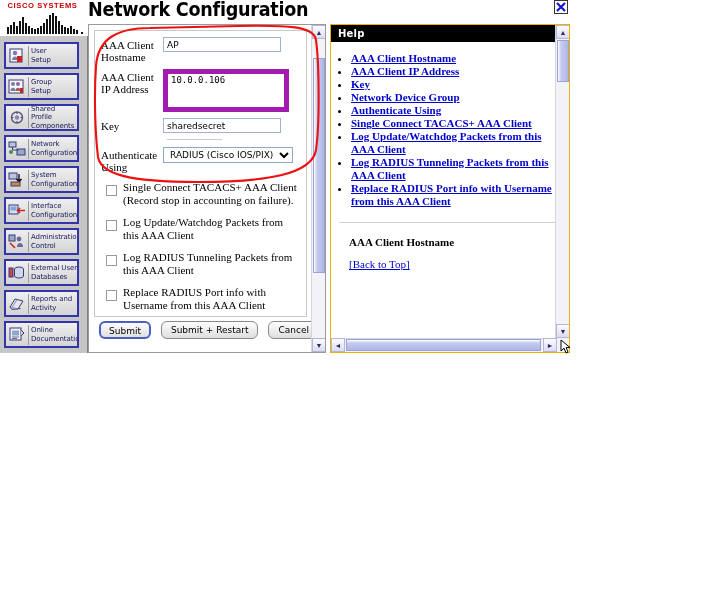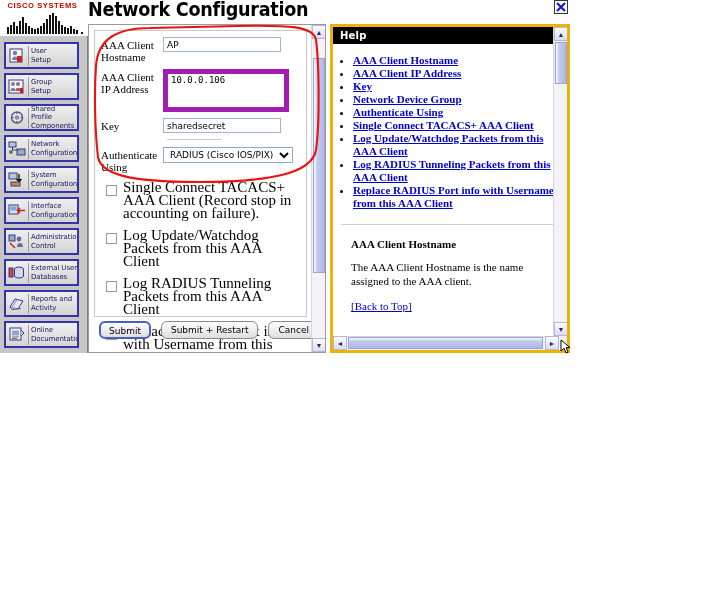--- a/index.html
+++ b/index.html
@@ -135,7 +135,7 @@
     left: 330px; top: 24px;
     width: 240px; height: 329px;
     background: #ffffff;
-    border: 3px solid #eab308;
+    border: 1px solid #eab308;
     overflow: hidden;
   }
 

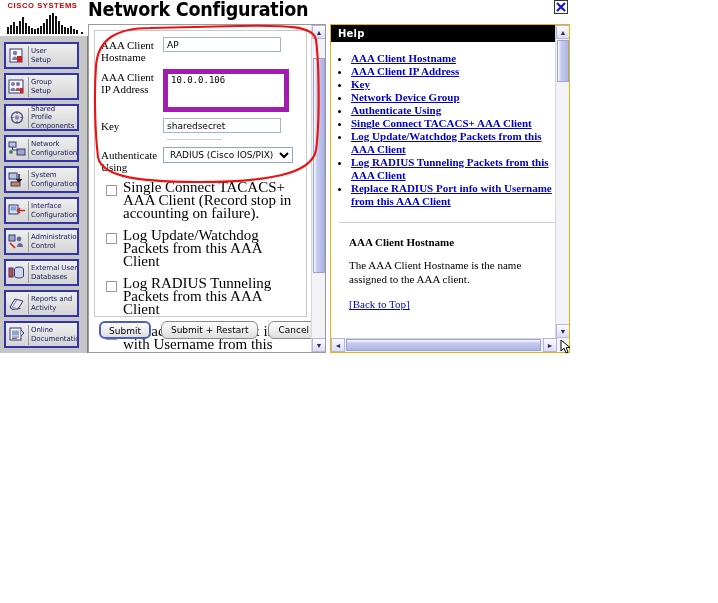--- a/index.html
+++ b/index.html
@@ -219,7 +219,7 @@
   }
   .cblabel {
     font-family: "Liberation Serif", serif;
-    font-size: 15px;
+    font-size: 11px;
     line-height: 13px;
     color: #000;
     flex: 1;

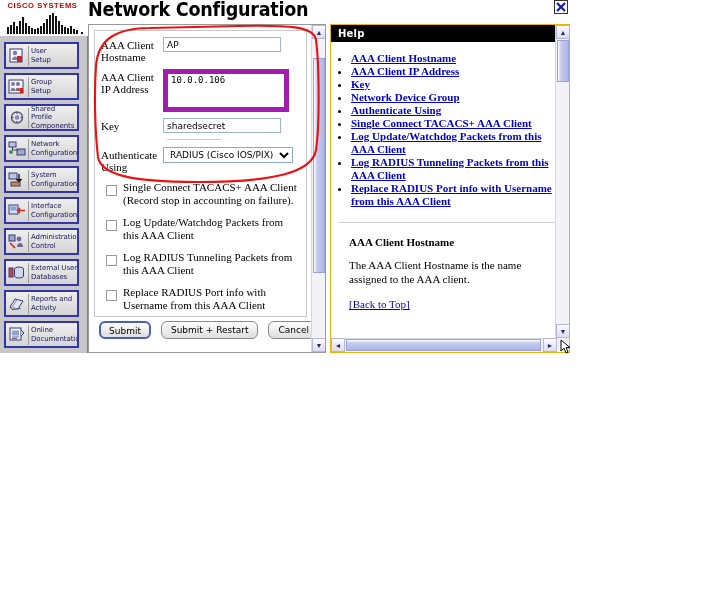--- a/index.html
+++ b/index.html
@@ -628,7 +628,6 @@
       <div class="help-rule"></div>
 
       <div class="help-h">AAA Client Hostname</div>
-      <div class="help-p">The AAA Client Hostname is the name assigned to the AAA client.</div>
       <div class="help-back">
         <a class="help-link" style="font-weight:normal">[Back to Top]</a>
       </div>

